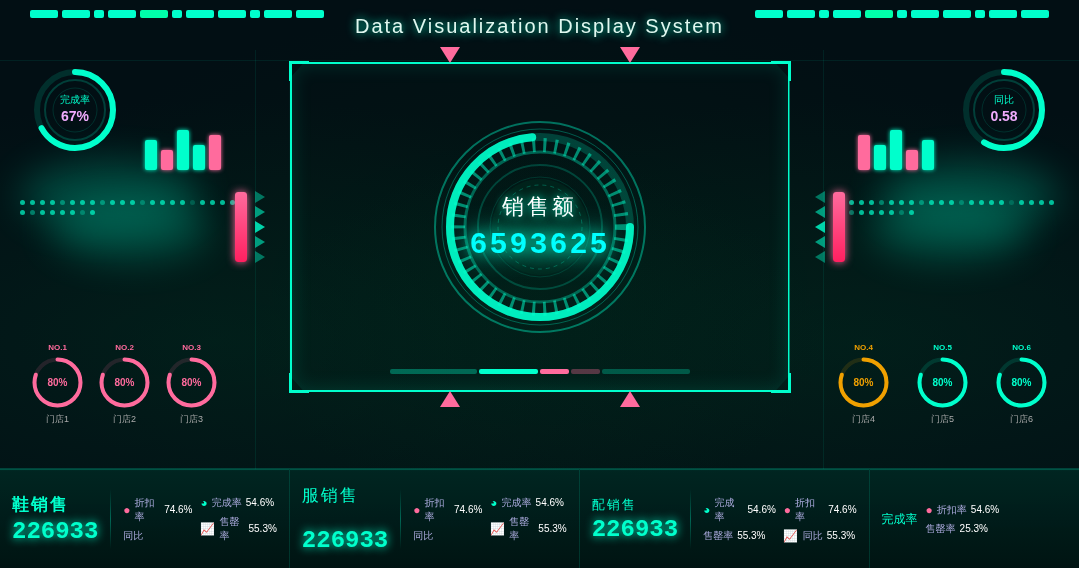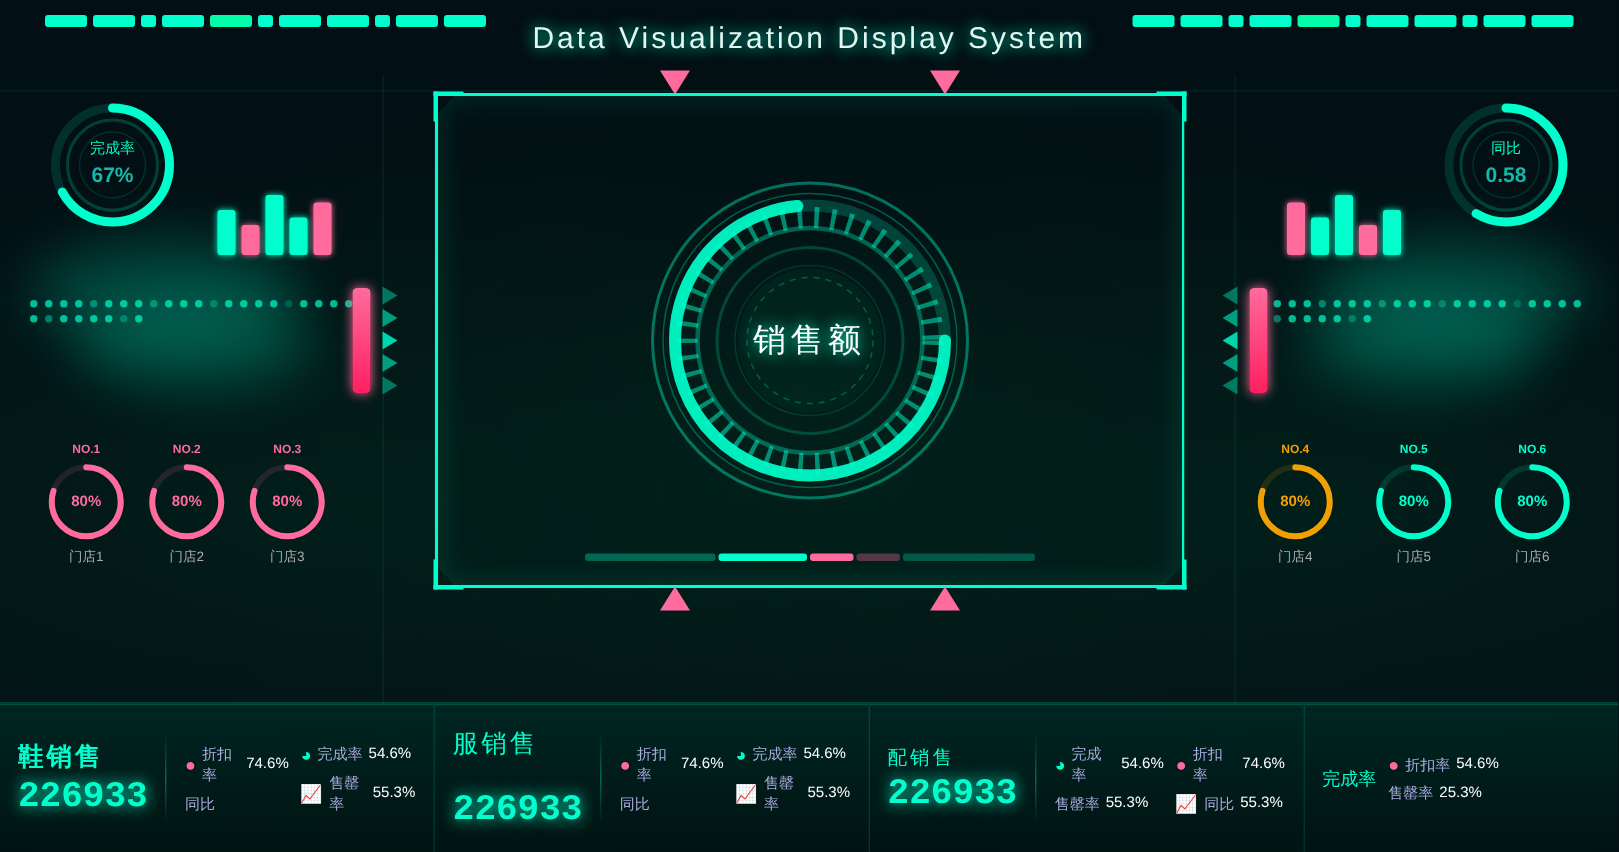--- a/index.html
+++ b/index.html
@@ -85,7 +85,7 @@
       line-height: 1.4;
       text-align: center;
     }
-    .gauge-label .gauge-main { font-size: 14px; font-weight: bold; color: #14b8a6; }
+    .gauge-label .gauge-main { font-size: 14px; font-weight: bold; color: #f0abfc; }
 
     
     .frame-border {

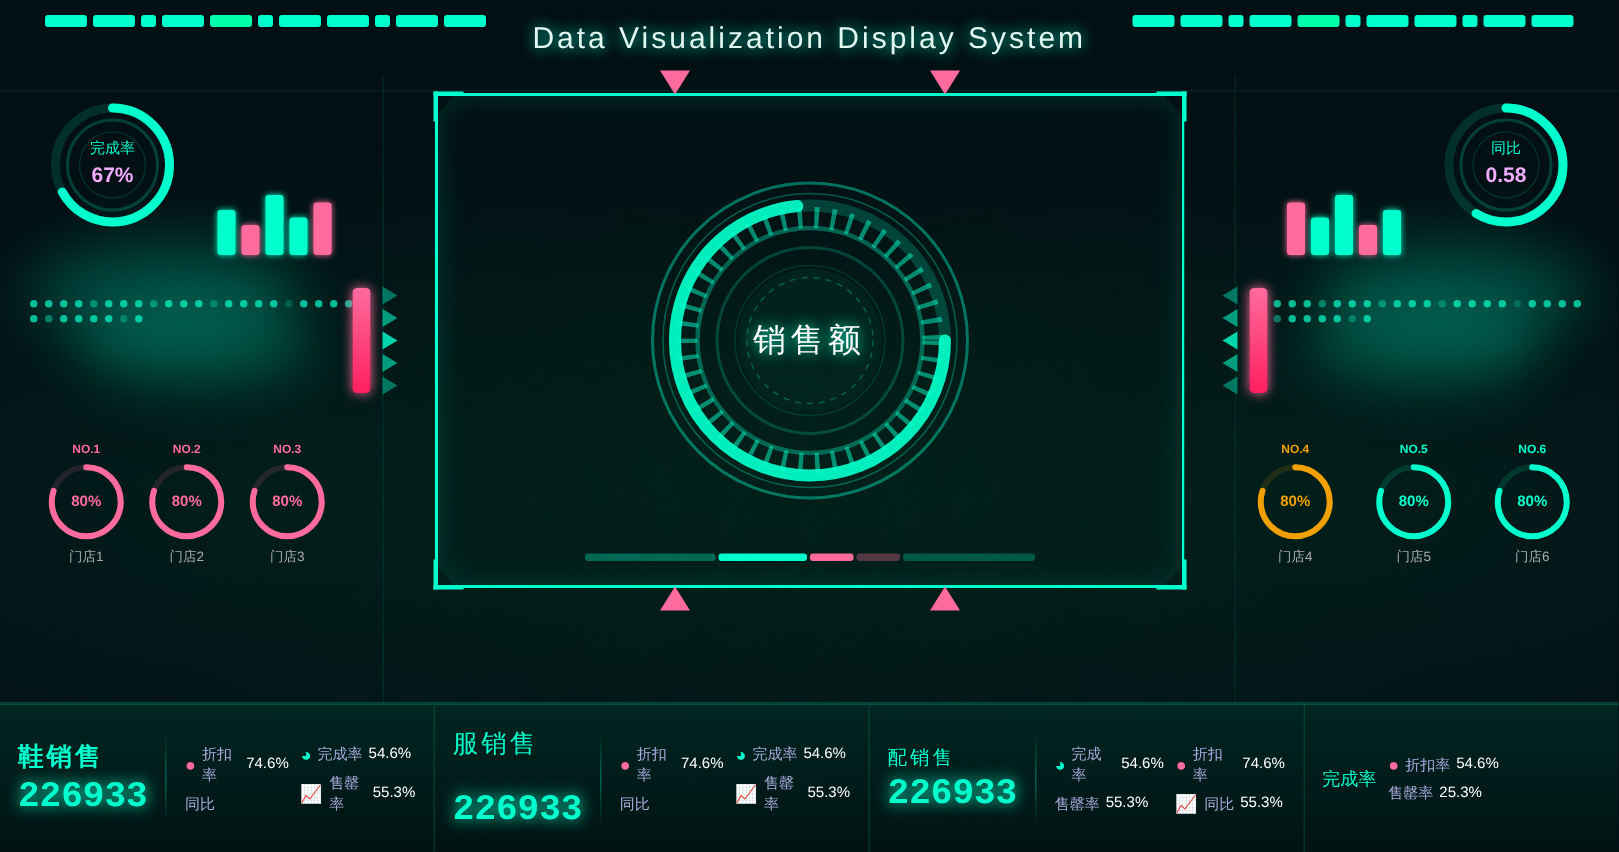--- a/index.html
+++ b/index.html
@@ -532,6 +532,7 @@
       </svg>
       <div class="radar-center-text">
         <span class="sales-label">销售额</span>
+        <span class="sales-value">6593625</span>
       </div>
     </div>
   </div>

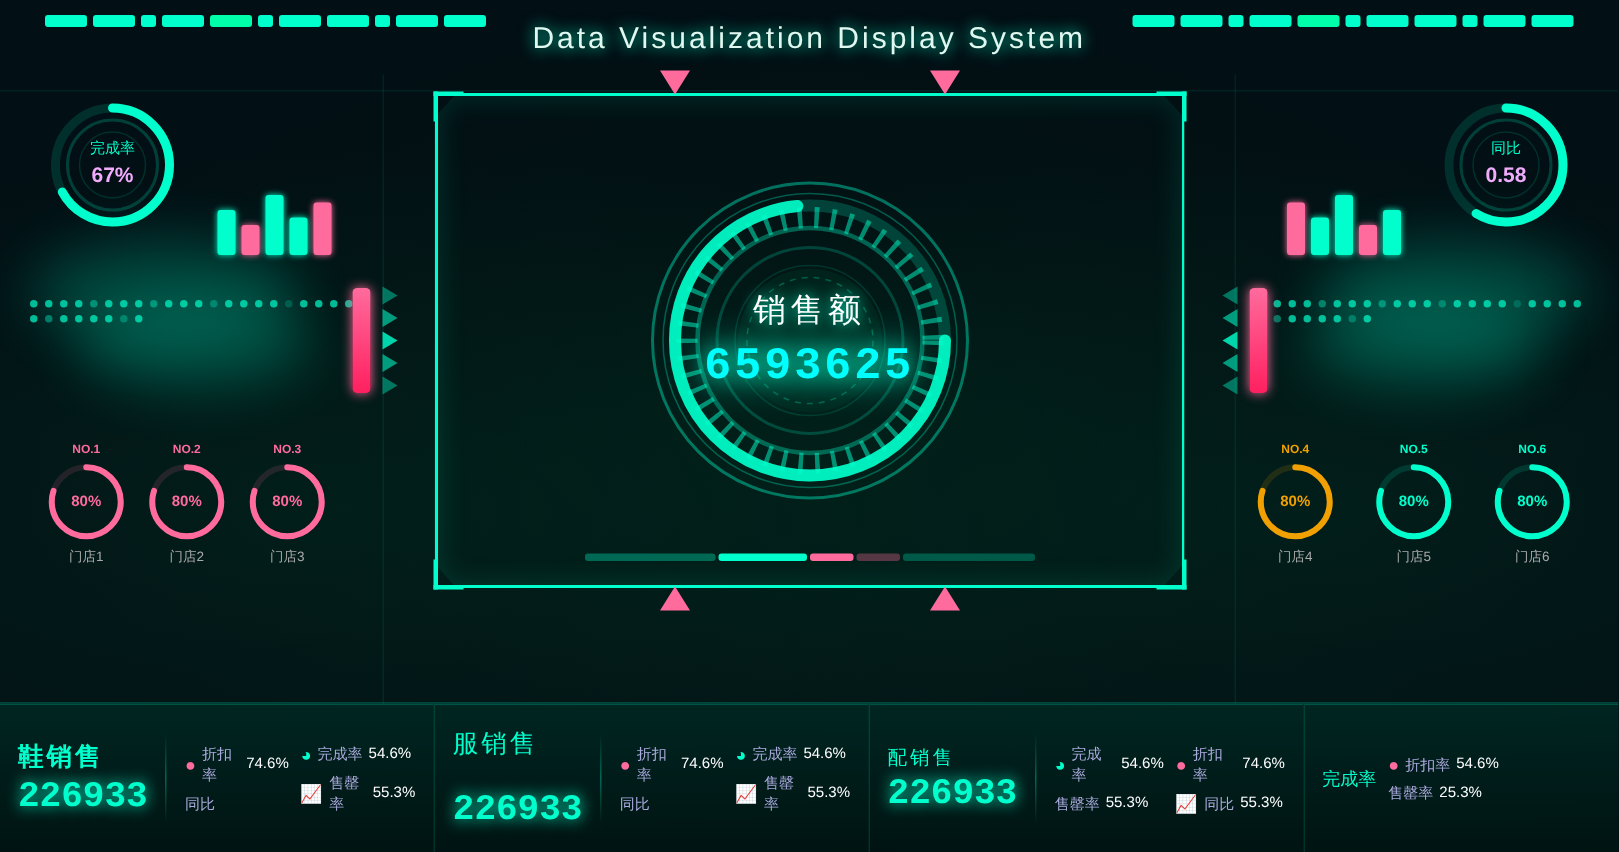--- a/index.html
+++ b/index.html
@@ -244,6 +244,7 @@
       flex-direction: column;
       align-items: center;
       gap: 3px;
+      margin-top: 48px;
     }
     .store-ring {
       position: relative;

